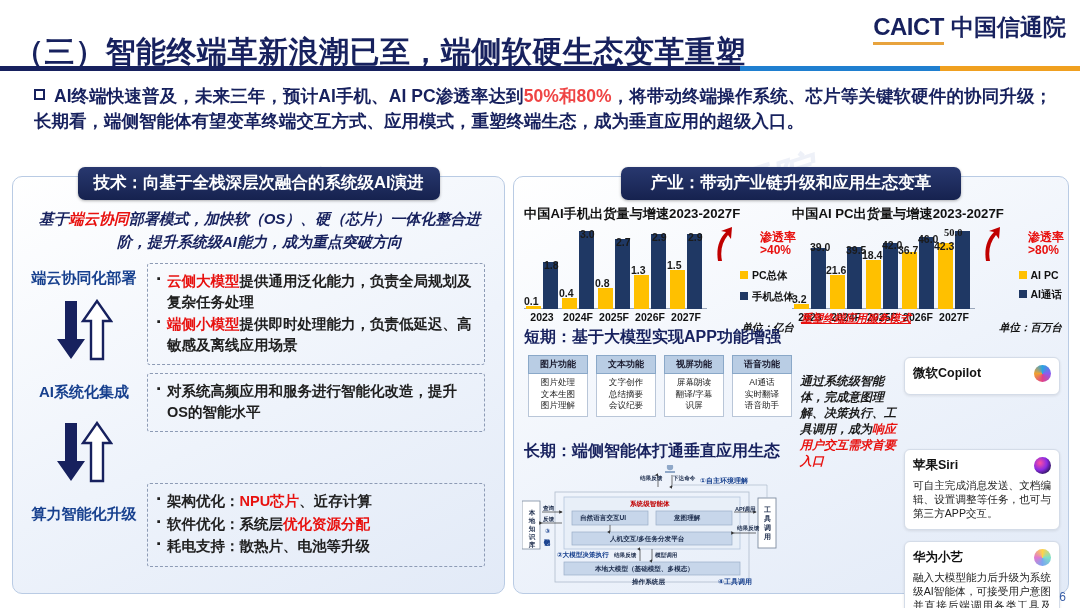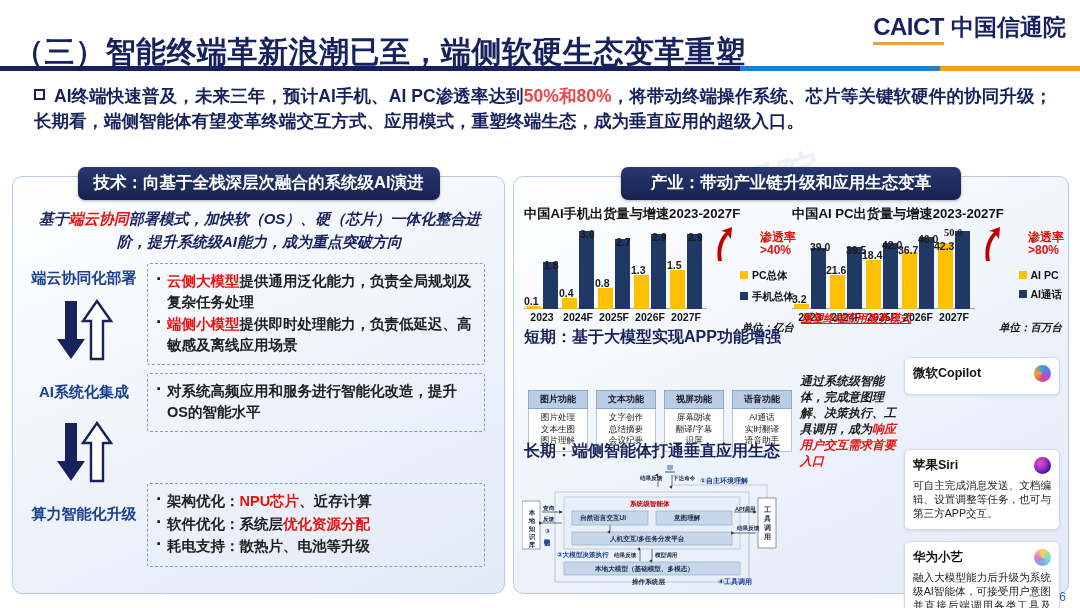--- a/index.html
+++ b/index.html
@@ -115,7 +115,7 @@
   .func-col{ width:60px; }
   .func-col .fh{
     background:#b9cde4; border:1px solid #8aa8c8; text-align:center;
-    font-size:9px; font-weight:bold; color:#1a1a2e; padding:2px 0;margin-top:35px;
+    font-size:9px; font-weight:bold; color:#1a1a2e; padding:2px 0;
   }
   .func-col .fb{
     border:1px solid #b9c6d8; border-top:none; text-align:center;

